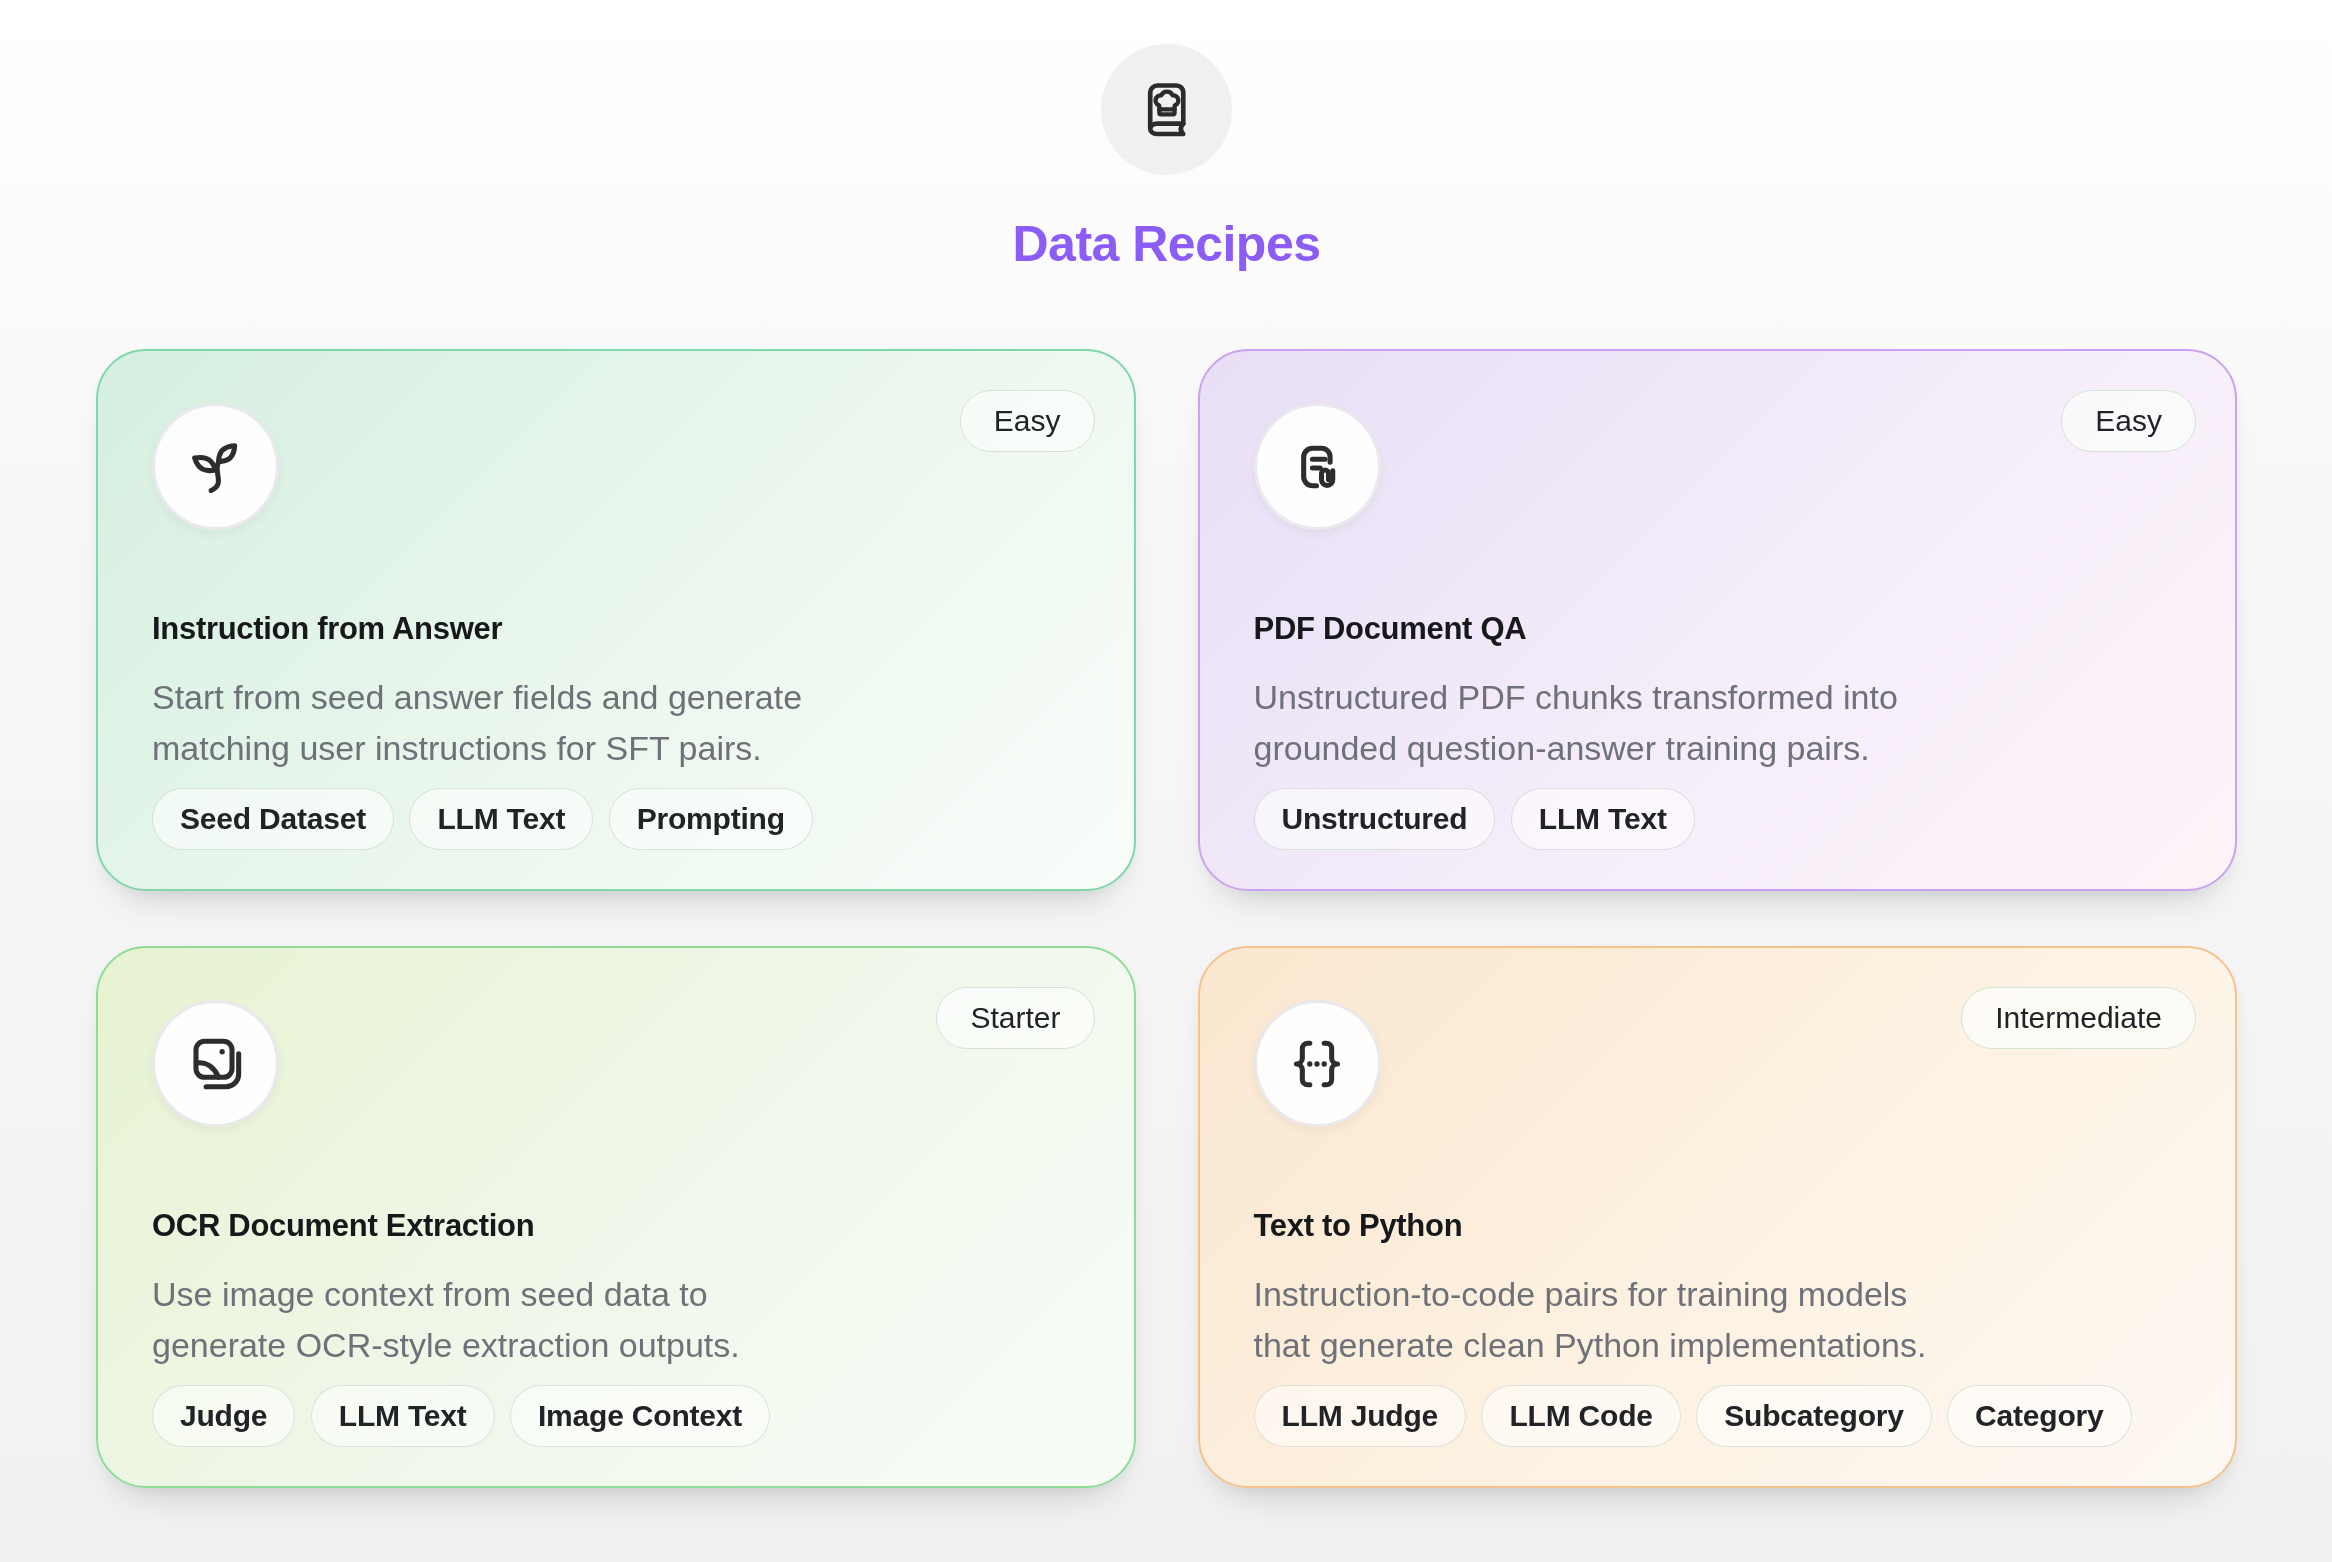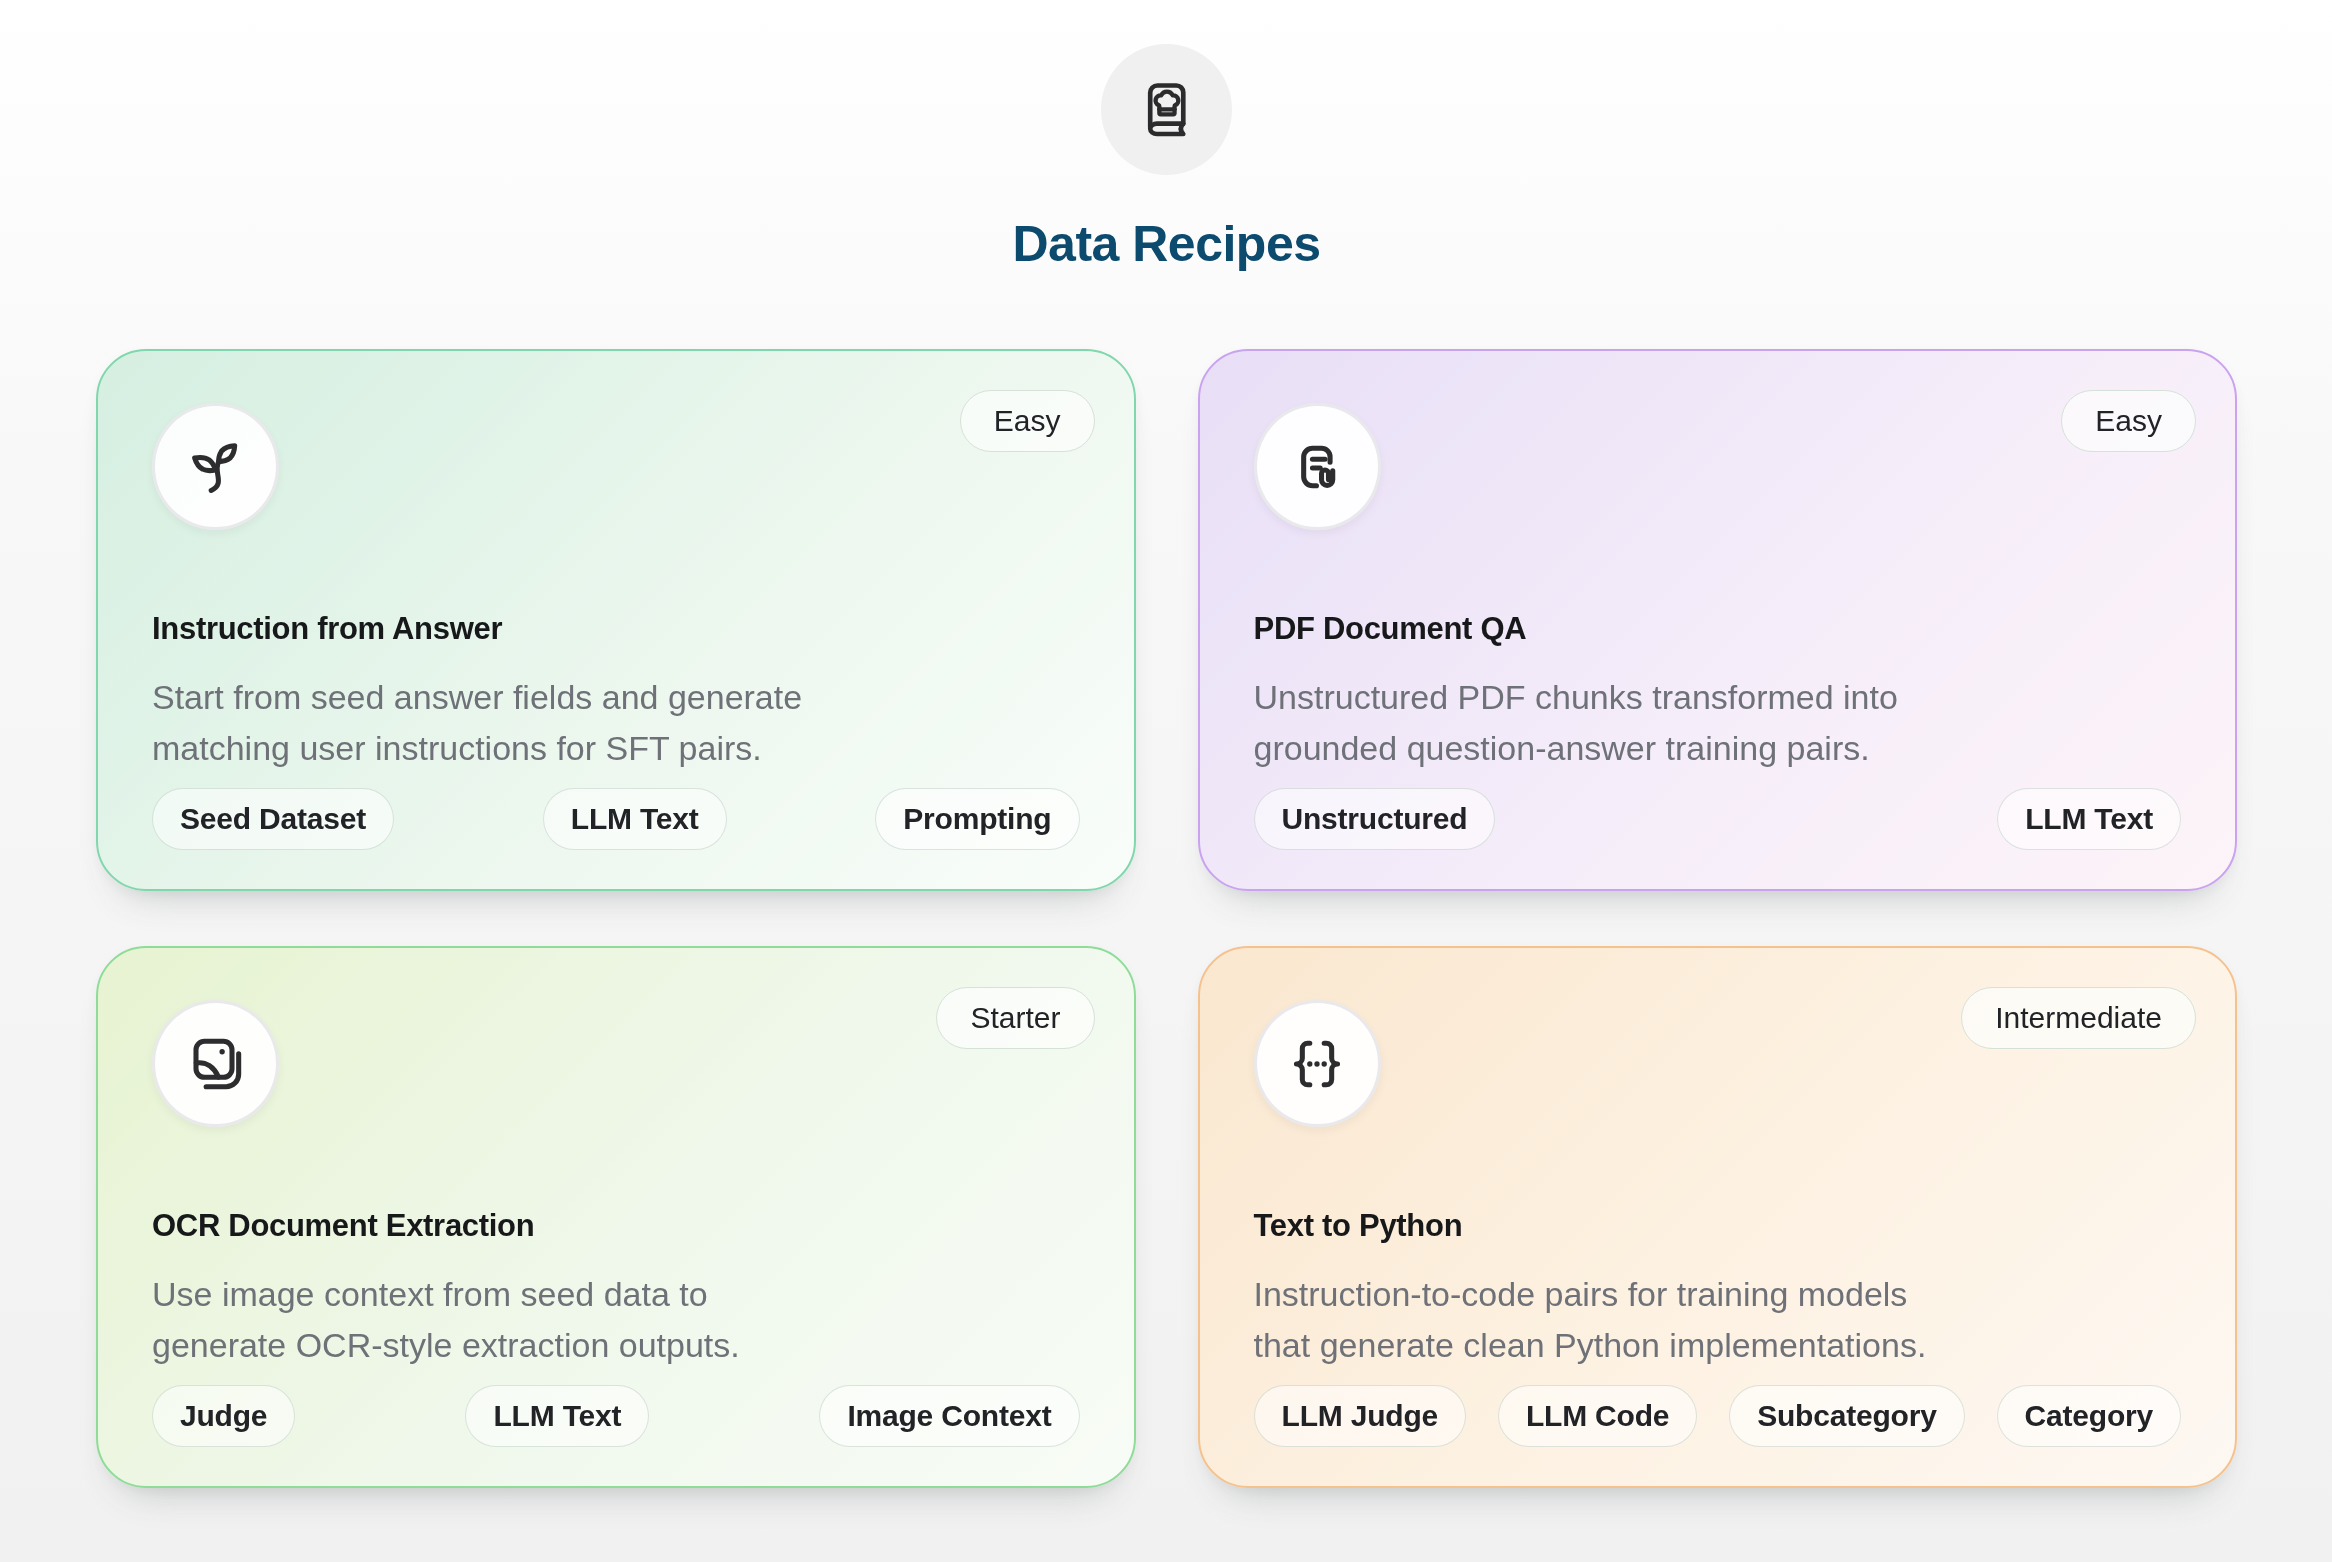--- a/index.html
+++ b/index.html
@@ -24,7 +24,7 @@
   .page-title {
     margin-top:37px;
     font-size:50px; line-height:64px; font-weight:700;
-    letter-spacing:-0.5px; color:#0c4a6e;
+    letter-spacing:-0.5px; color:#8b5cf6;
   }
 
   

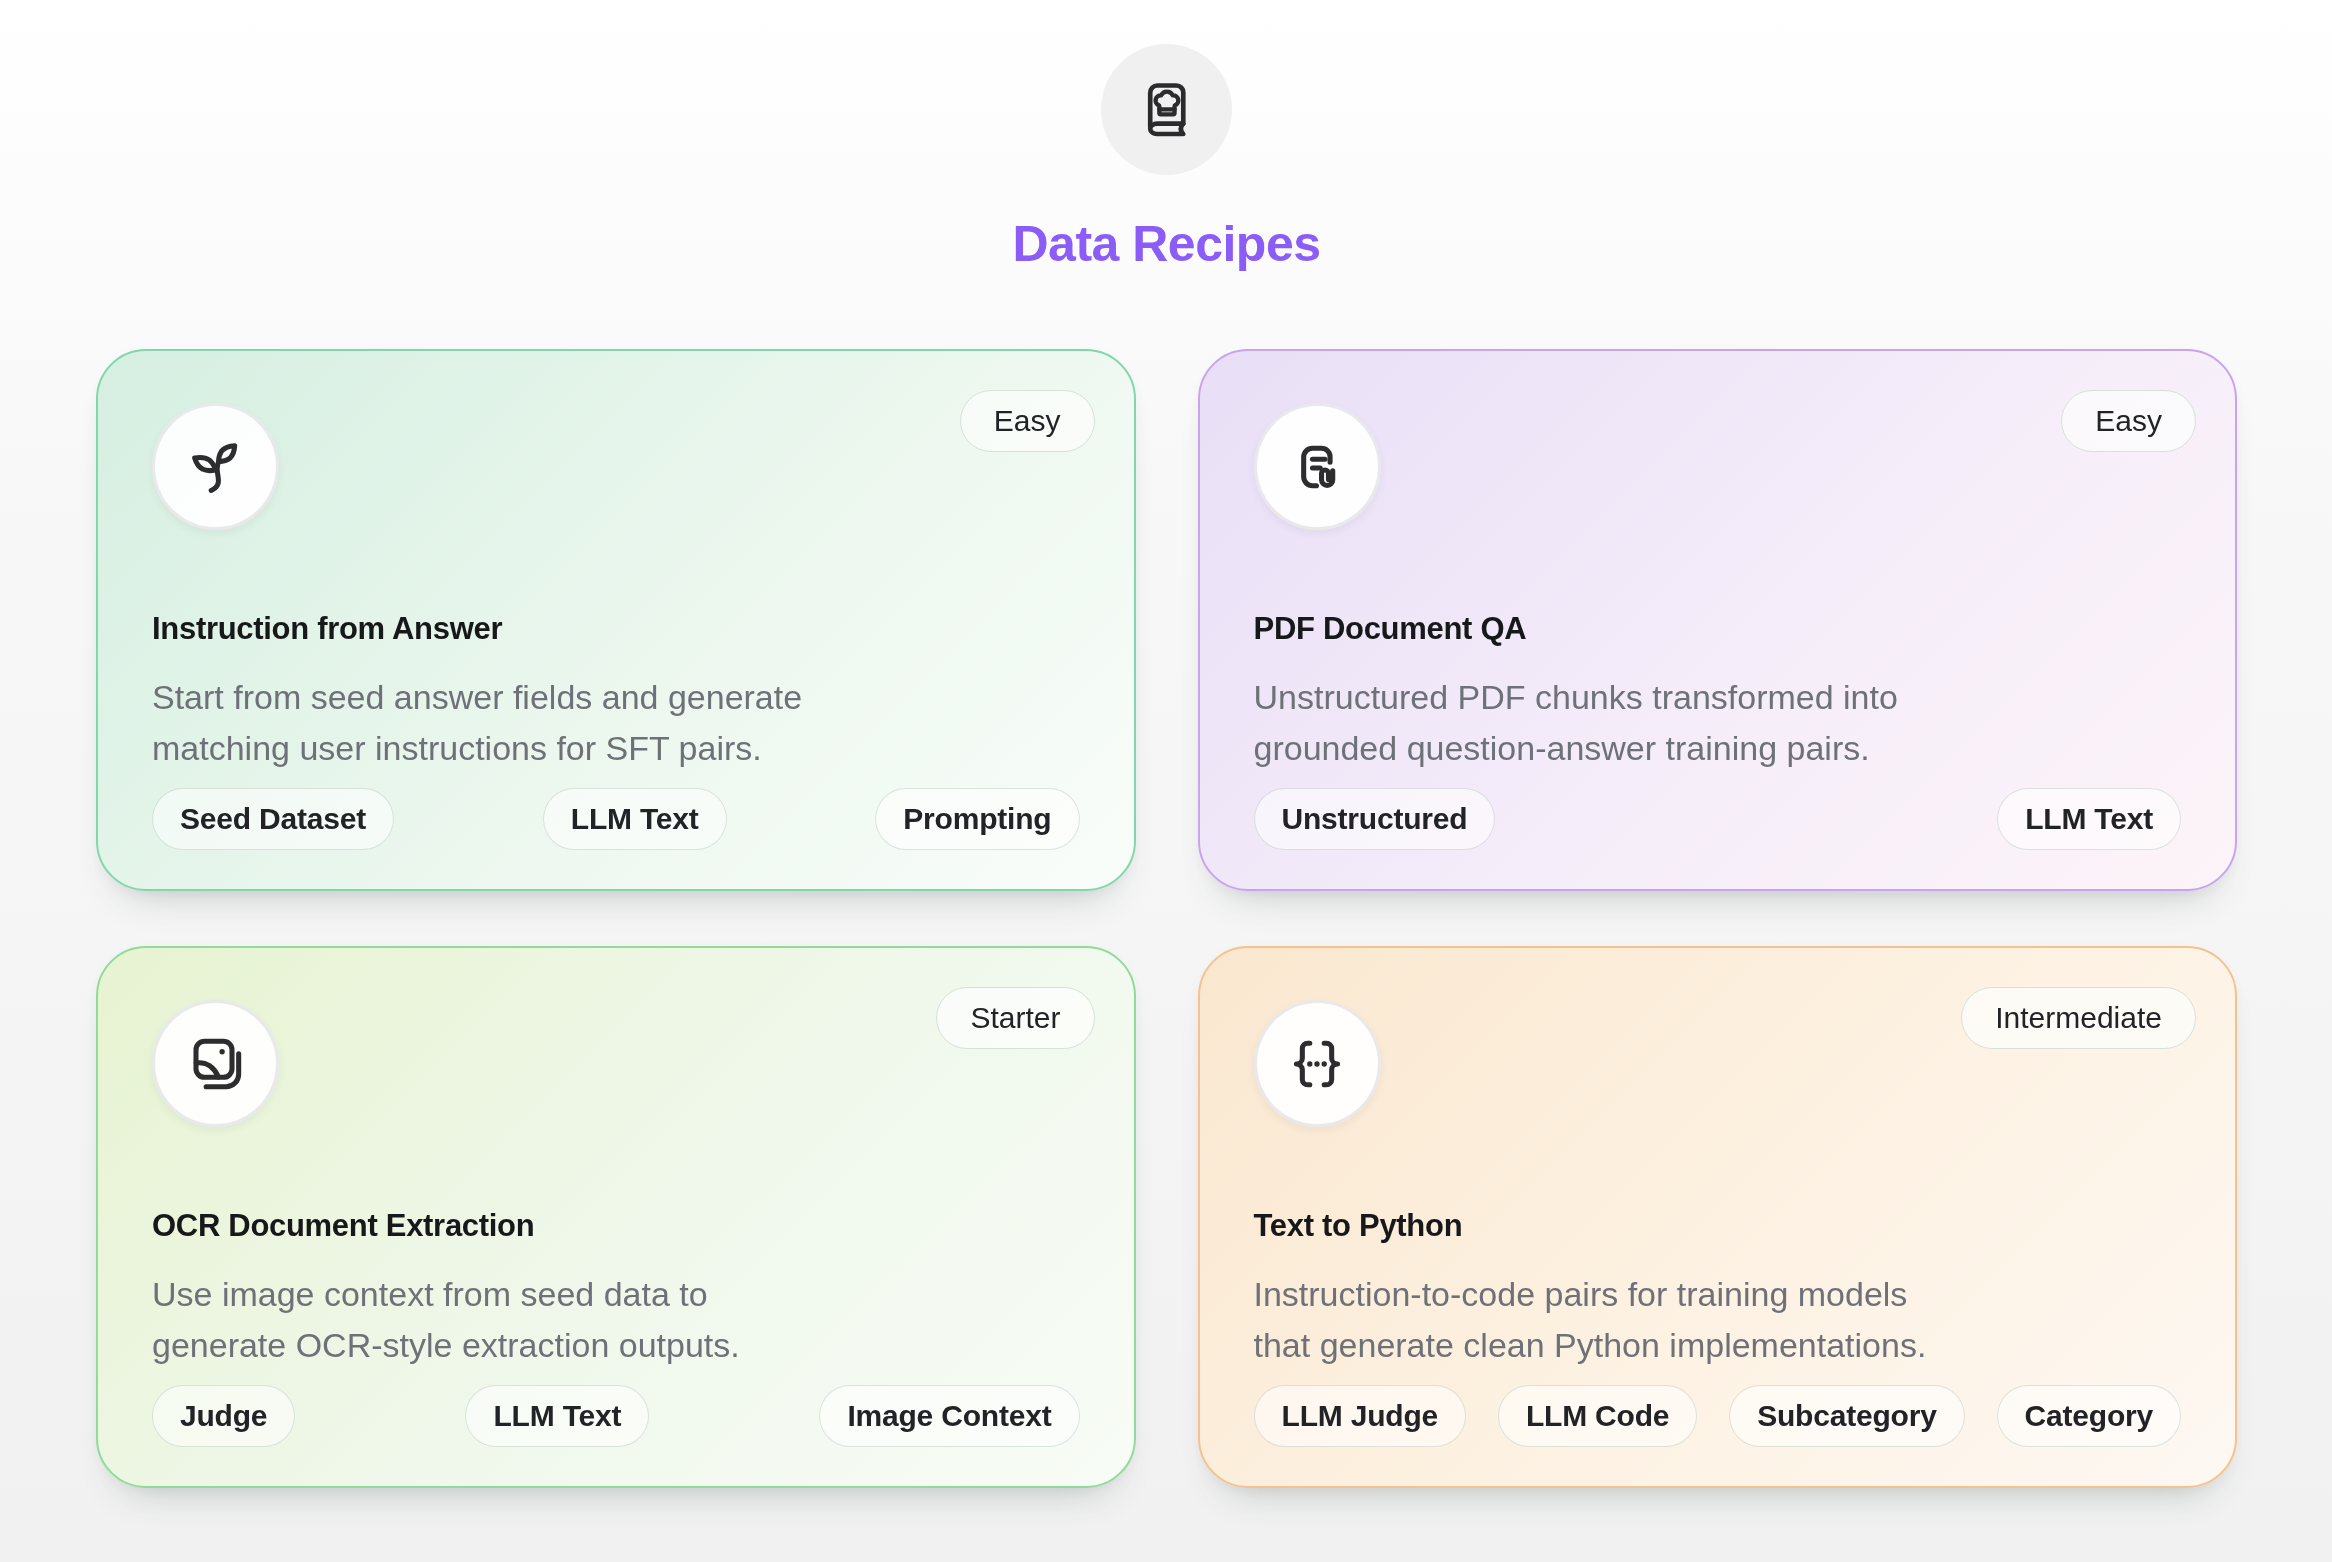--- a/index.html
+++ b/index.html
@@ -80,7 +80,7 @@
   }
   .tags {
     margin-top:auto;
-    display:flex; flex-wrap:nowrap; gap:15.4px; align-items:center;justify-content:space-between;
+    display:flex; flex-wrap:nowrap; gap:15.4px; align-items:center;
   }
   .tag {
     height:62px; padding:0 27px;

